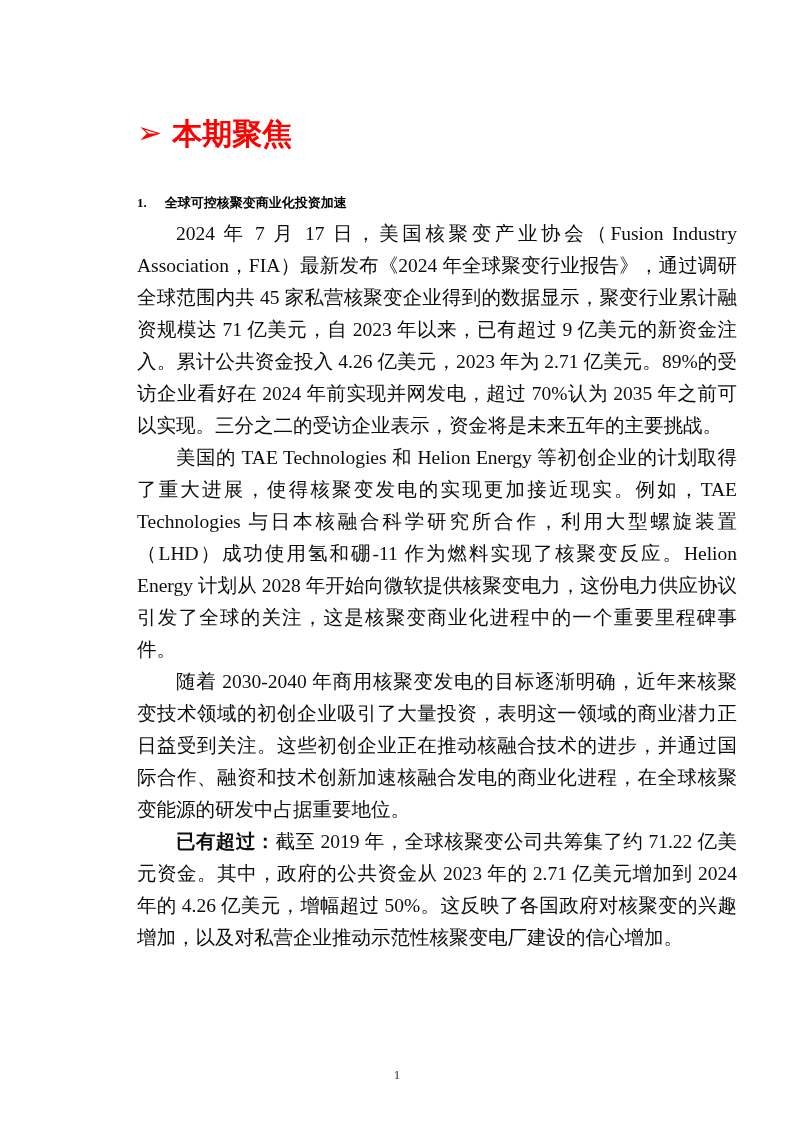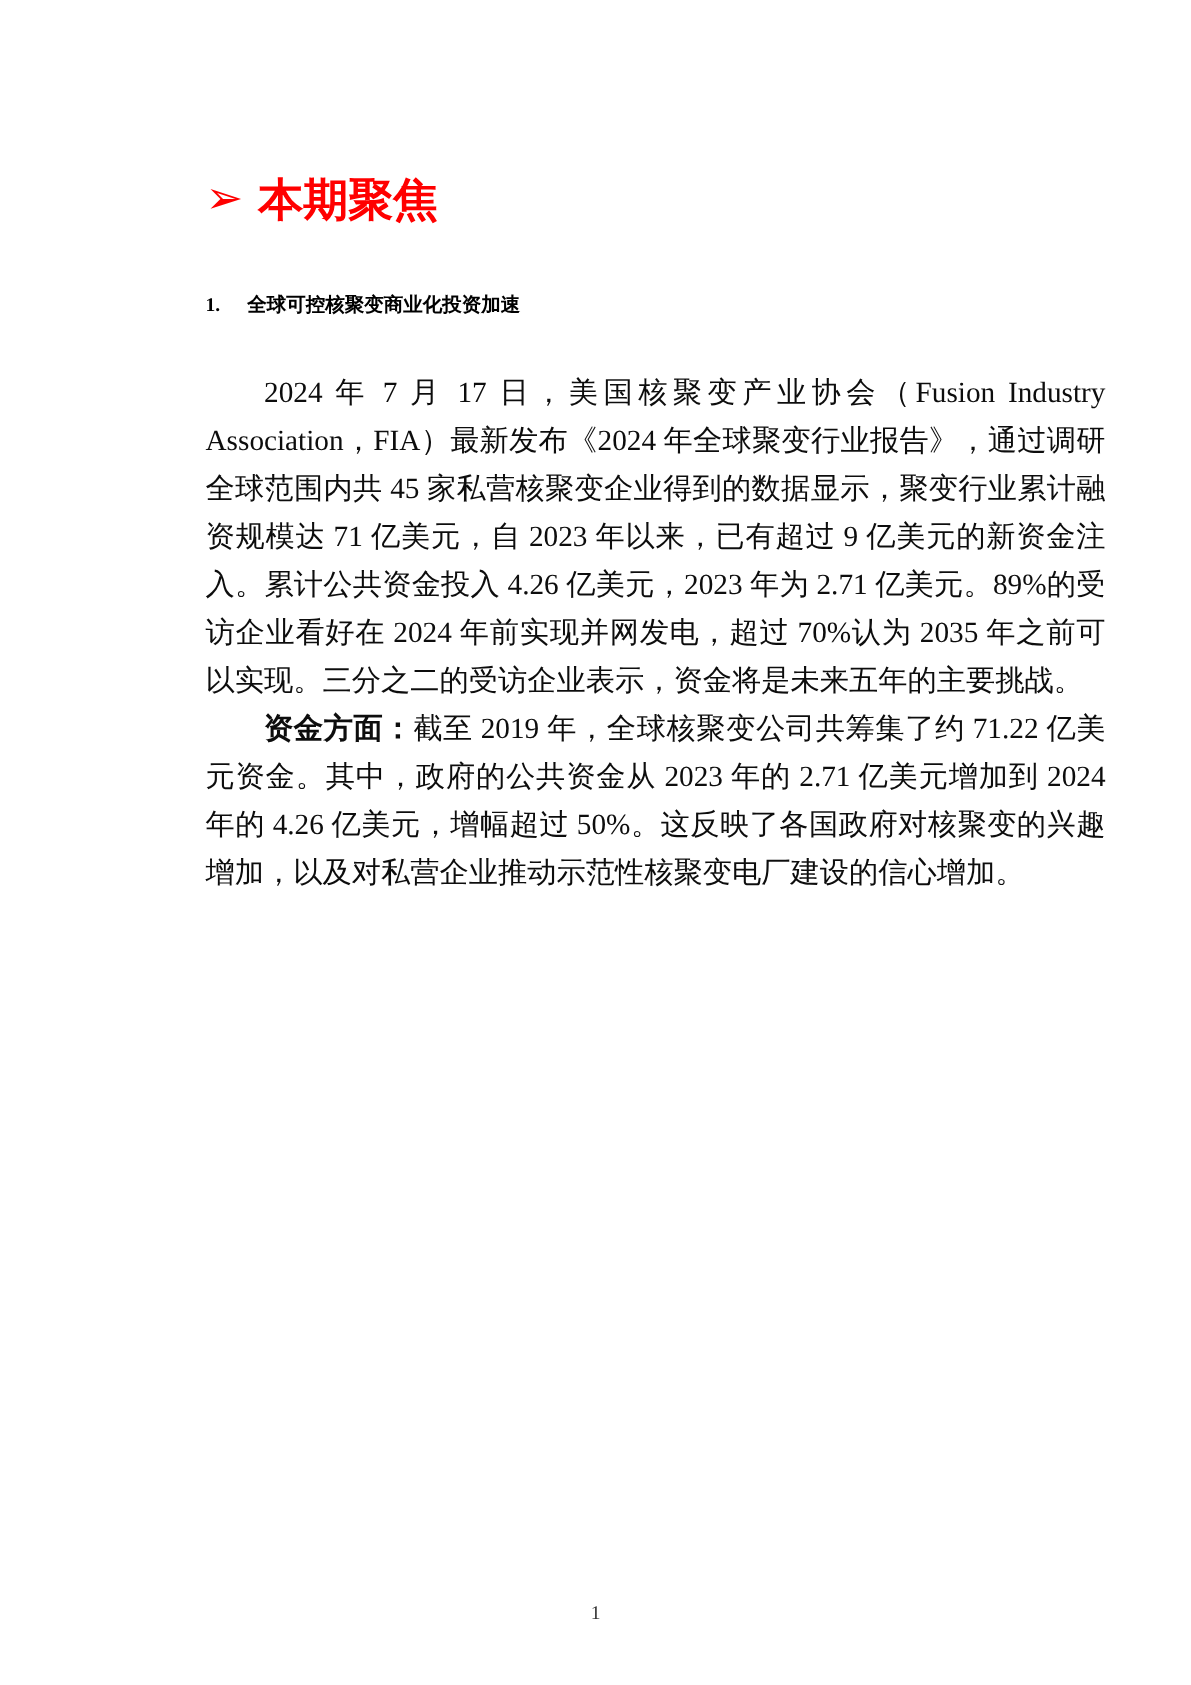--- a/index.html
+++ b/index.html
@@ -46,7 +46,6 @@
     font-weight: bold;
   }
   .article {
-    margin-top: 29px;
   }
   .article p {
     font-size: 19.5px;

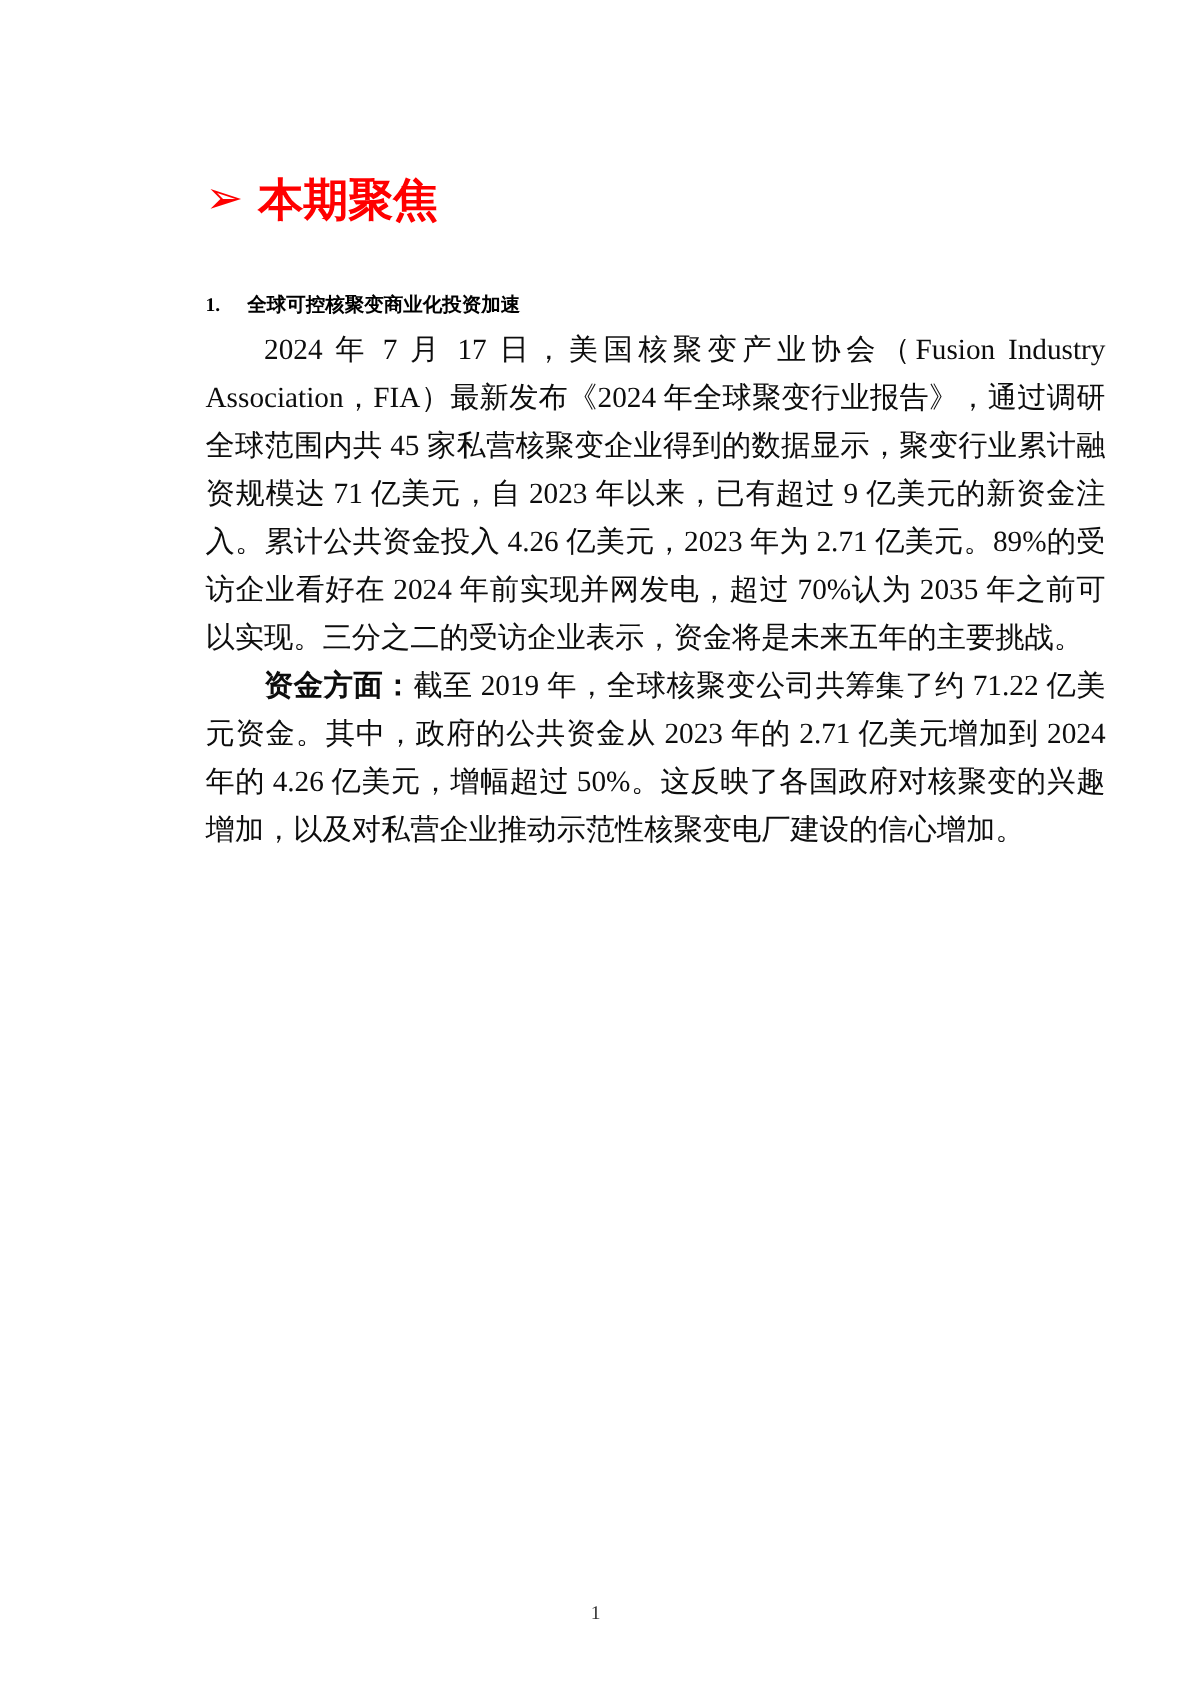--- a/index.html
+++ b/index.html
@@ -83,6 +83,7 @@
 
     <div class="article">
       <p><span class="lead"></span><span>2024 年 7 月 17 日，美国核聚变产业协会（Fusion Industry Association，FIA）最新发布《2024 年全球聚变行业报告》，通过调研全球范围内共 45 家私营核聚变企业得到的数据显示，聚变行业累计融资规模达 71 亿美元，自 2023 年以来，已有超过 9 亿美元的新资金注入。累计公共资金投入 4.26 亿美元，2023 年为 2.71 亿美元。89%的受访企业看好在 2024 年前实现并网发电，超过 70%认为 2035 年之前可以实现。三分之二的受访企业表示，资金将是未来五年的主要挑战。</span></p>
+      <p><span class="lead"></span><span>美国的 TAE Technologies 和 Helion Energy 等初创企业的计划取得了重大进展，使得核聚变发电的实现更加接近现实。例如，TAE Technologies 与日本核融合科学研究所合作，利用大型螺旋装置（LHD）成功使用氢和硼-11 作为燃料实现了核聚变反应。Helion Energy 计划从 2028 年开始向微软提供核聚变电力，这份电力供应协议引发了全球的关注，这是核聚变商业化进程中的一个重要里程碑事件。</span></p>
       <p><span class="lead">资金方面：</span><span>截至 2019 年，全球核聚变公司共筹集了约 71.22 亿美元资金。其中，政府的公共资金从 2023 年的 2.71 亿美元增加到 2024 年的 4.26 亿美元，增幅超过 50%。这反映了各国政府对核聚变的兴趣增加，以及对私营企业推动示范性核聚变电厂建设的信心增加。</span></p>
     </div>
 

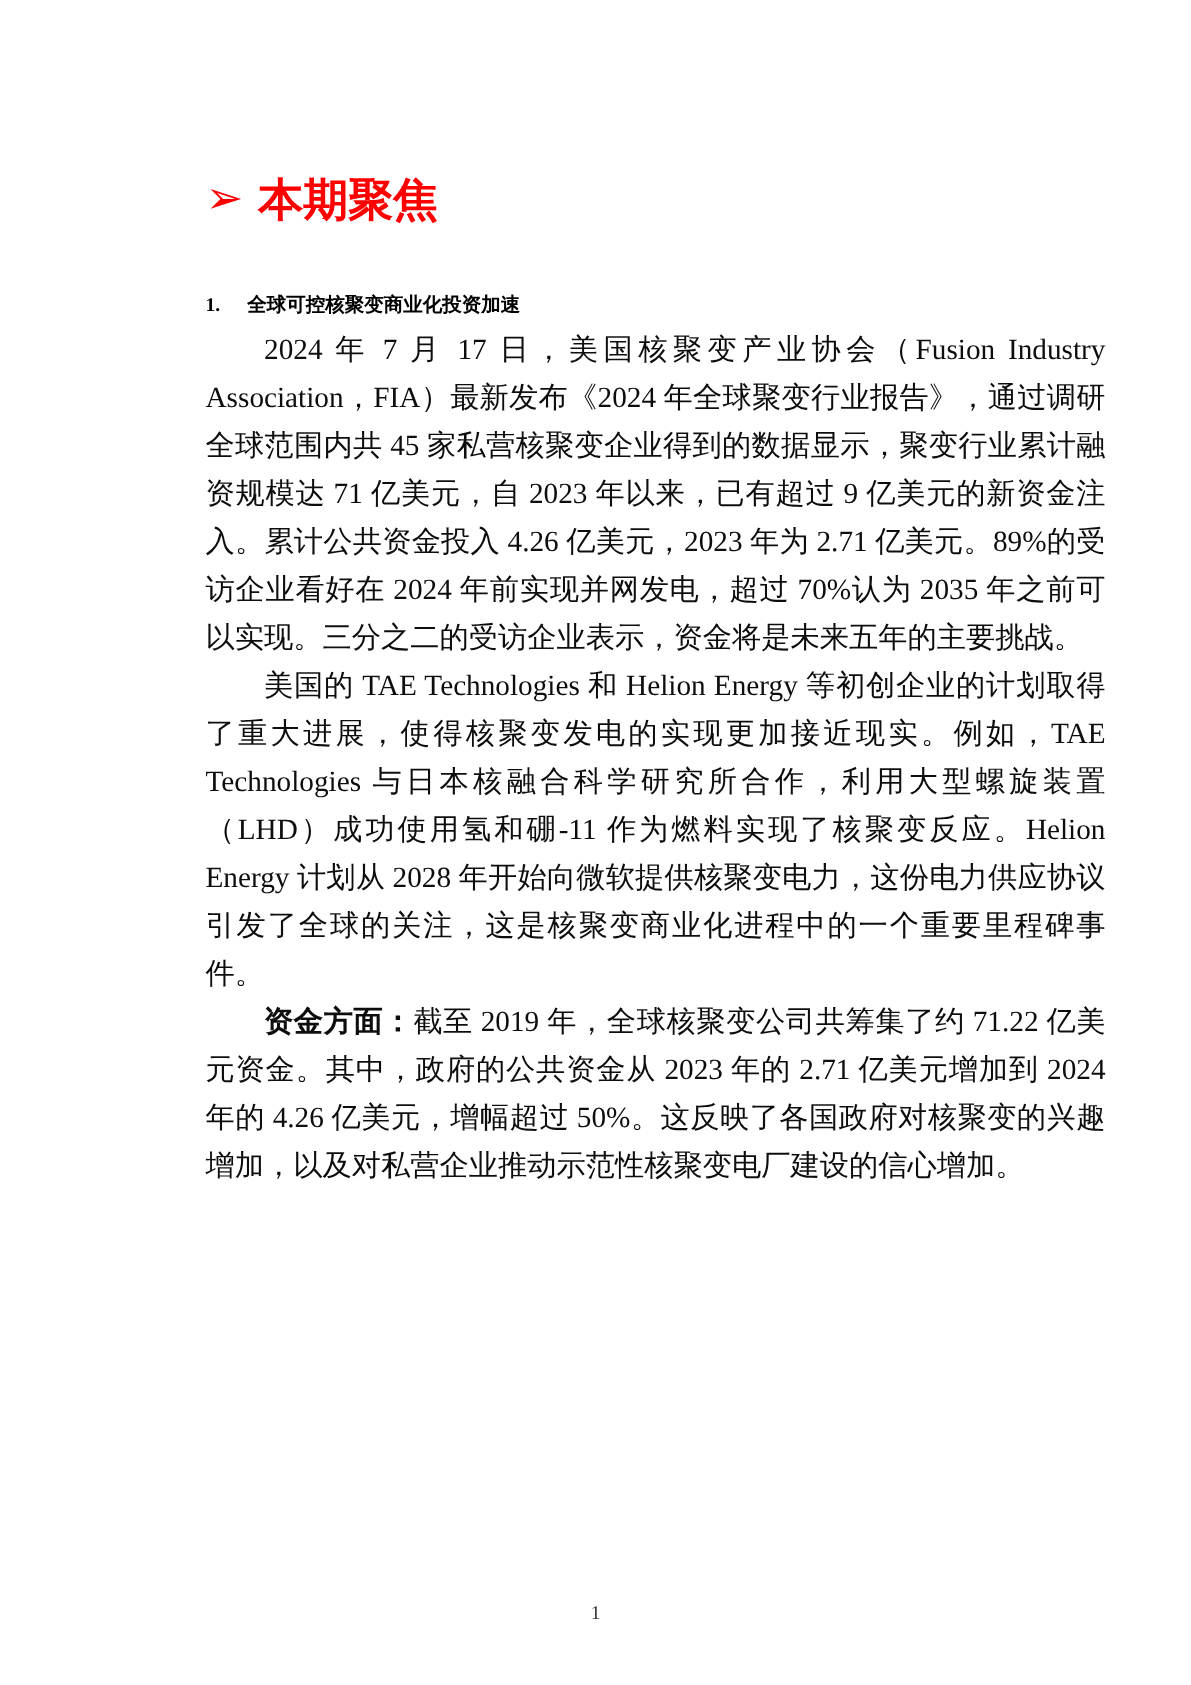--- a/index.html
+++ b/index.html
@@ -84,6 +84,7 @@
     <div class="article">
       <p><span class="lead"></span><span>2024 年 7 月 17 日，美国核聚变产业协会（Fusion Industry Association，FIA）最新发布《2024 年全球聚变行业报告》，通过调研全球范围内共 45 家私营核聚变企业得到的数据显示，聚变行业累计融资规模达 71 亿美元，自 2023 年以来，已有超过 9 亿美元的新资金注入。累计公共资金投入 4.26 亿美元，2023 年为 2.71 亿美元。89%的受访企业看好在 2024 年前实现并网发电，超过 70%认为 2035 年之前可以实现。三分之二的受访企业表示，资金将是未来五年的主要挑战。</span></p>
       <p><span class="lead"></span><span>美国的 TAE Technologies 和 Helion Energy 等初创企业的计划取得了重大进展，使得核聚变发电的实现更加接近现实。例如，TAE Technologies 与日本核融合科学研究所合作，利用大型螺旋装置（LHD）成功使用氢和硼-11 作为燃料实现了核聚变反应。Helion Energy 计划从 2028 年开始向微软提供核聚变电力，这份电力供应协议引发了全球的关注，这是核聚变商业化进程中的一个重要里程碑事件。</span></p>
+      <p><span class="lead"></span><span>随着 2030-2040 年商用核聚变发电的目标逐渐明确，近年来核聚变技术领域的初创企业吸引了大量投资，表明这一领域的商业潜力正日益受到关注。这些初创企业正在推动核融合技术的进步，并通过国际合作、融资和技术创新加速核融合发电的商业化进程，在全球核聚变能源的研发中占据重要地位。</span></p>
       <p><span class="lead">资金方面：</span><span>截至 2019 年，全球核聚变公司共筹集了约 71.22 亿美元资金。其中，政府的公共资金从 2023 年的 2.71 亿美元增加到 2024 年的 4.26 亿美元，增幅超过 50%。这反映了各国政府对核聚变的兴趣增加，以及对私营企业推动示范性核聚变电厂建设的信心增加。</span></p>
     </div>
 

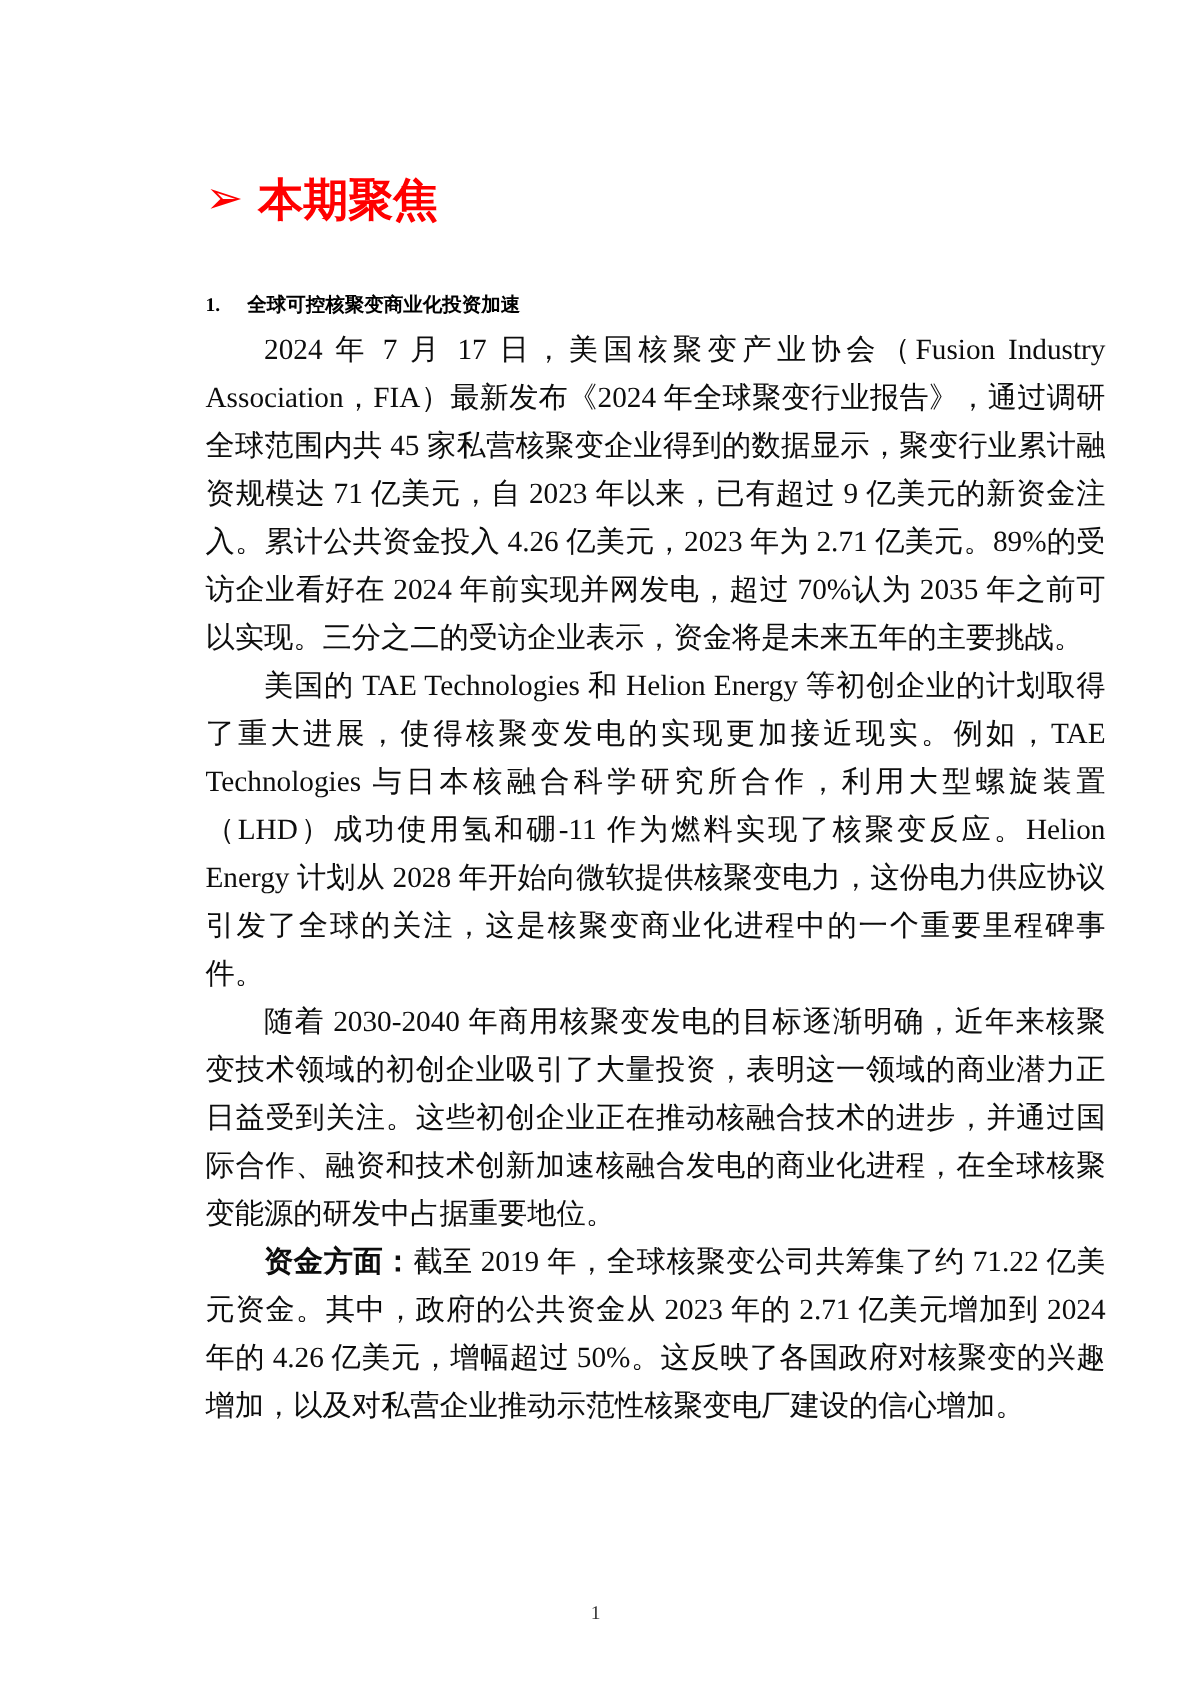--- a/index.html
+++ b/index.html
@@ -85,7 +85,7 @@
       <p><span class="lead"></span><span>2024 年 7 月 17 日，美国核聚变产业协会（Fusion Industry Association，FIA）最新发布《2024 年全球聚变行业报告》，通过调研全球范围内共 45 家私营核聚变企业得到的数据显示，聚变行业累计融资规模达 71 亿美元，自 2023 年以来，已有超过 9 亿美元的新资金注入。累计公共资金投入 4.26 亿美元，2023 年为 2.71 亿美元。89%的受访企业看好在 2024 年前实现并网发电，超过 70%认为 2035 年之前可以实现。三分之二的受访企业表示，资金将是未来五年的主要挑战。</span></p>
       <p><span class="lead"></span><span>美国的 TAE Technologies 和 Helion Energy 等初创企业的计划取得了重大进展，使得核聚变发电的实现更加接近现实。例如，TAE Technologies 与日本核融合科学研究所合作，利用大型螺旋装置（LHD）成功使用氢和硼-11 作为燃料实现了核聚变反应。Helion Energy 计划从 2028 年开始向微软提供核聚变电力，这份电力供应协议引发了全球的关注，这是核聚变商业化进程中的一个重要里程碑事件。</span></p>
       <p><span class="lead"></span><span>随着 2030-2040 年商用核聚变发电的目标逐渐明确，近年来核聚变技术领域的初创企业吸引了大量投资，表明这一领域的商业潜力正日益受到关注。这些初创企业正在推动核融合技术的进步，并通过国际合作、融资和技术创新加速核融合发电的商业化进程，在全球核聚变能源的研发中占据重要地位。</span></p>
-      <p><span class="lead">资金方面：</span><span>截至 2019 年，全球核聚变公司共筹集了约 71.22 亿美元资金。其中，政府的公共资金从 2023 年的 2.71 亿美元增加到 2024 年的 4.26 亿美元，增幅超过 50%。这反映了各国政府对核聚变的兴趣增加，以及对私营企业推动示范性核聚变电厂建设的信心增加。</span></p>
+      <p><span class="lead">已有超过：</span><span>截至 2019 年，全球核聚变公司共筹集了约 71.22 亿美元资金。其中，政府的公共资金从 2023 年的 2.71 亿美元增加到 2024 年的 4.26 亿美元，增幅超过 50%。这反映了各国政府对核聚变的兴趣增加，以及对私营企业推动示范性核聚变电厂建设的信心增加。</span></p>
     </div>
 
   </div>

